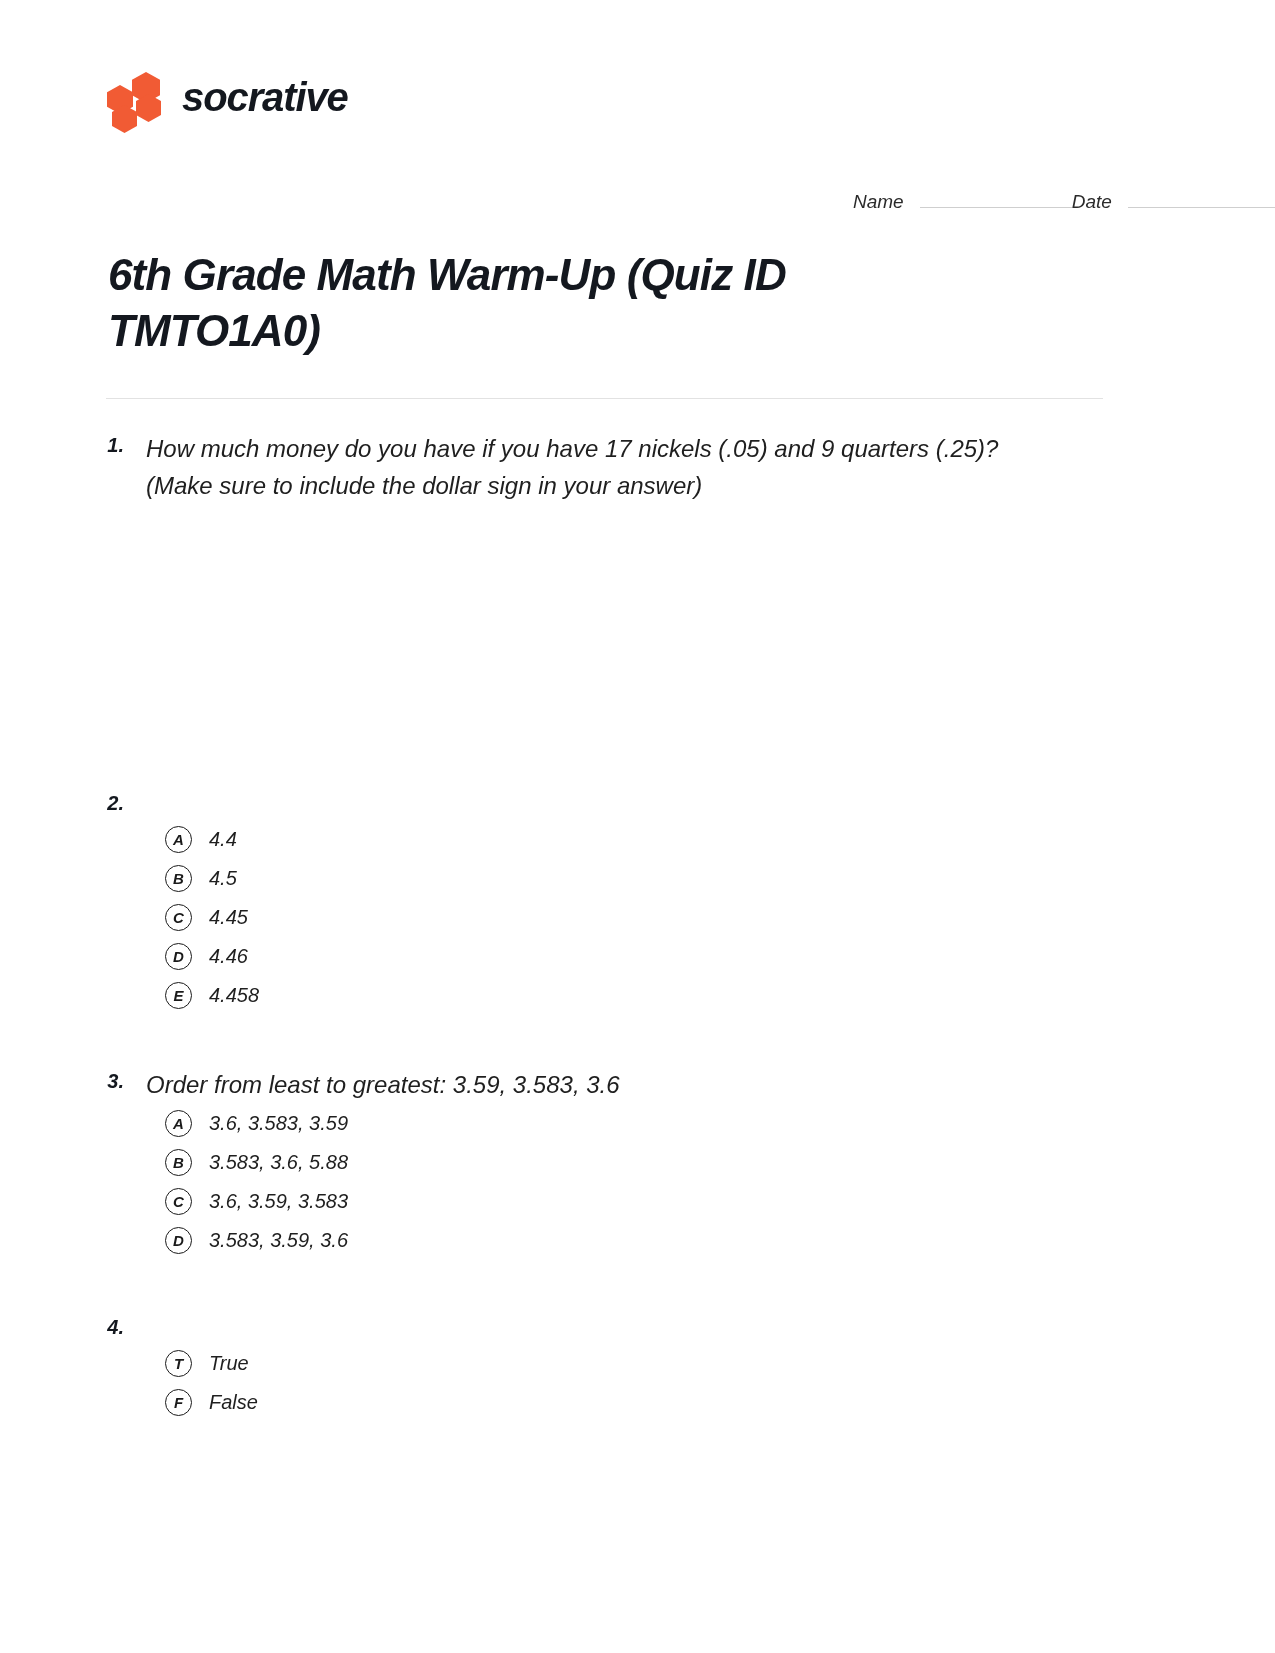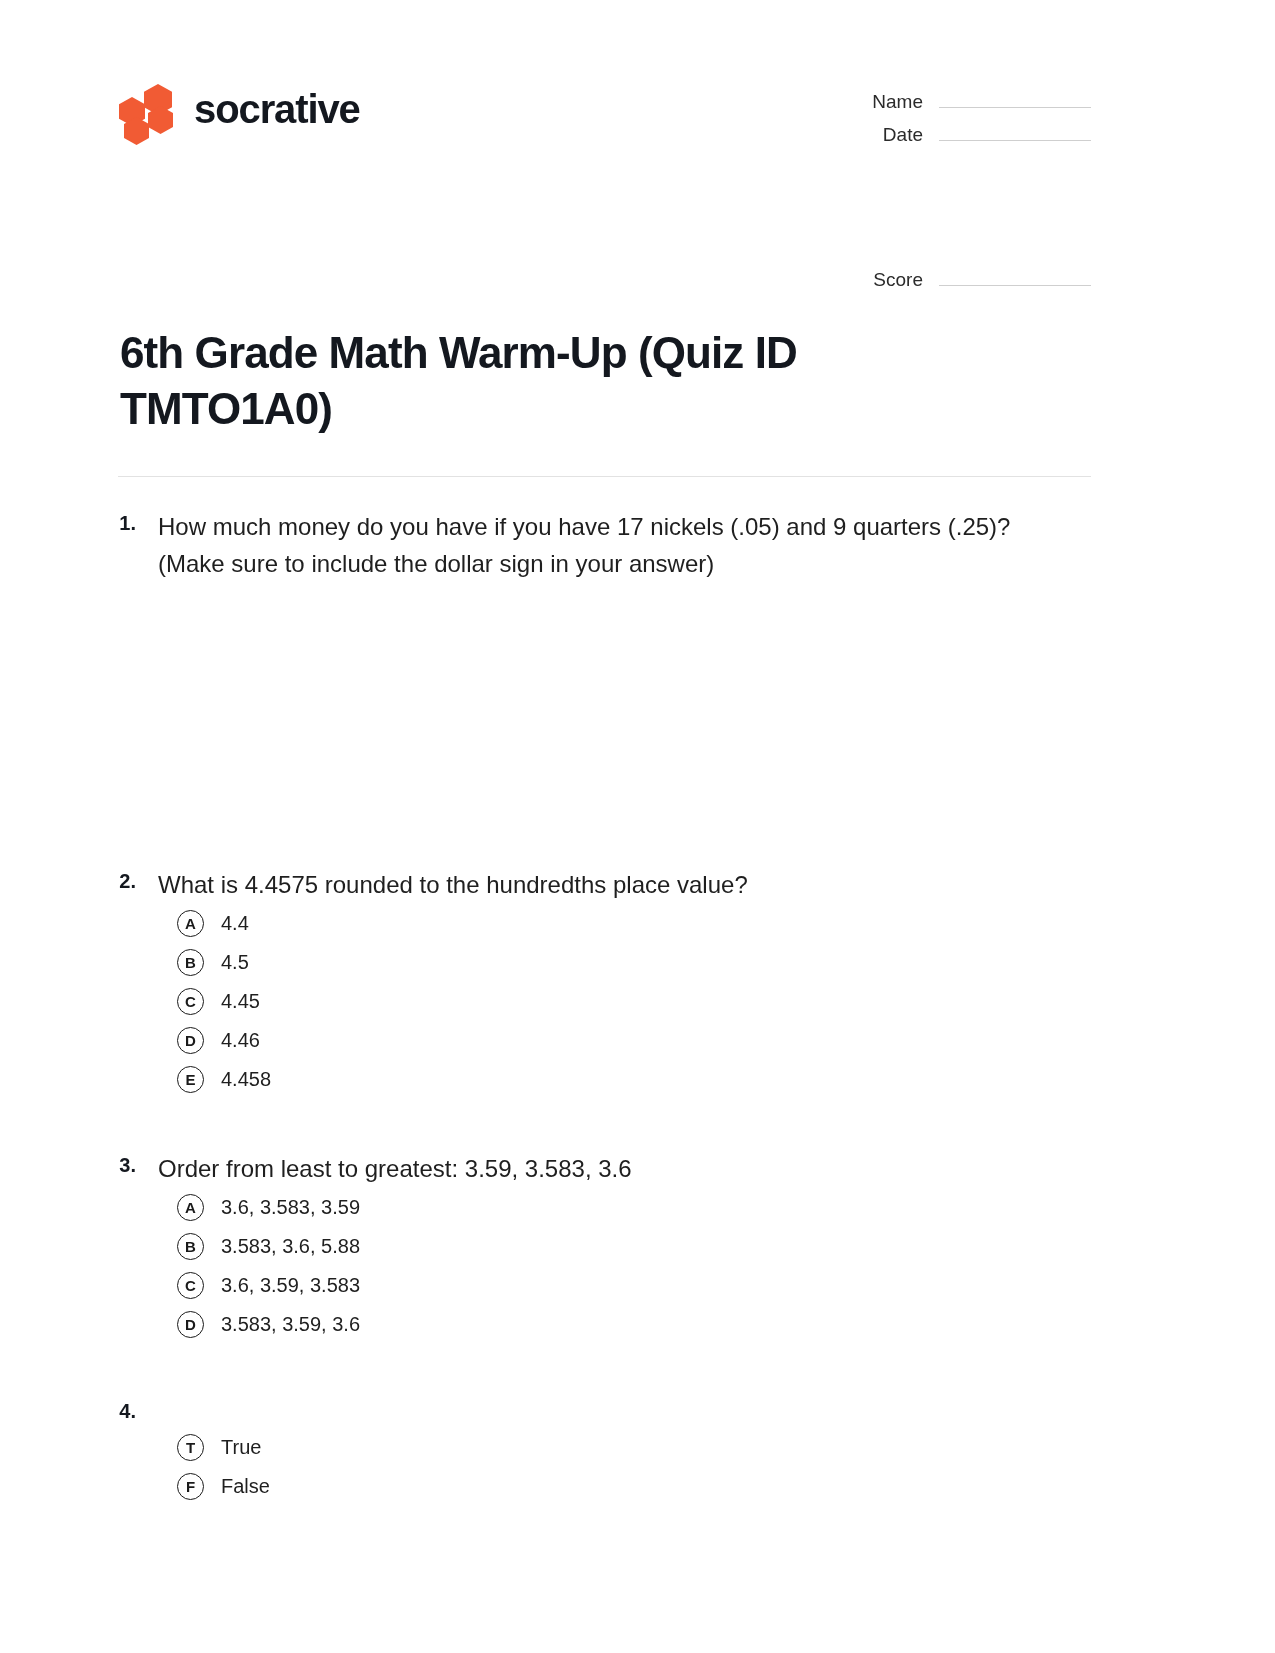--- a/index.html
+++ b/index.html
@@ -20,8 +20,9 @@
   .page {
     width: 1275px;
     height: 1372px;
-    padding: 12px;
+    padding: 0;
     position: relative;
+    font-style: italic;
   }
 
   

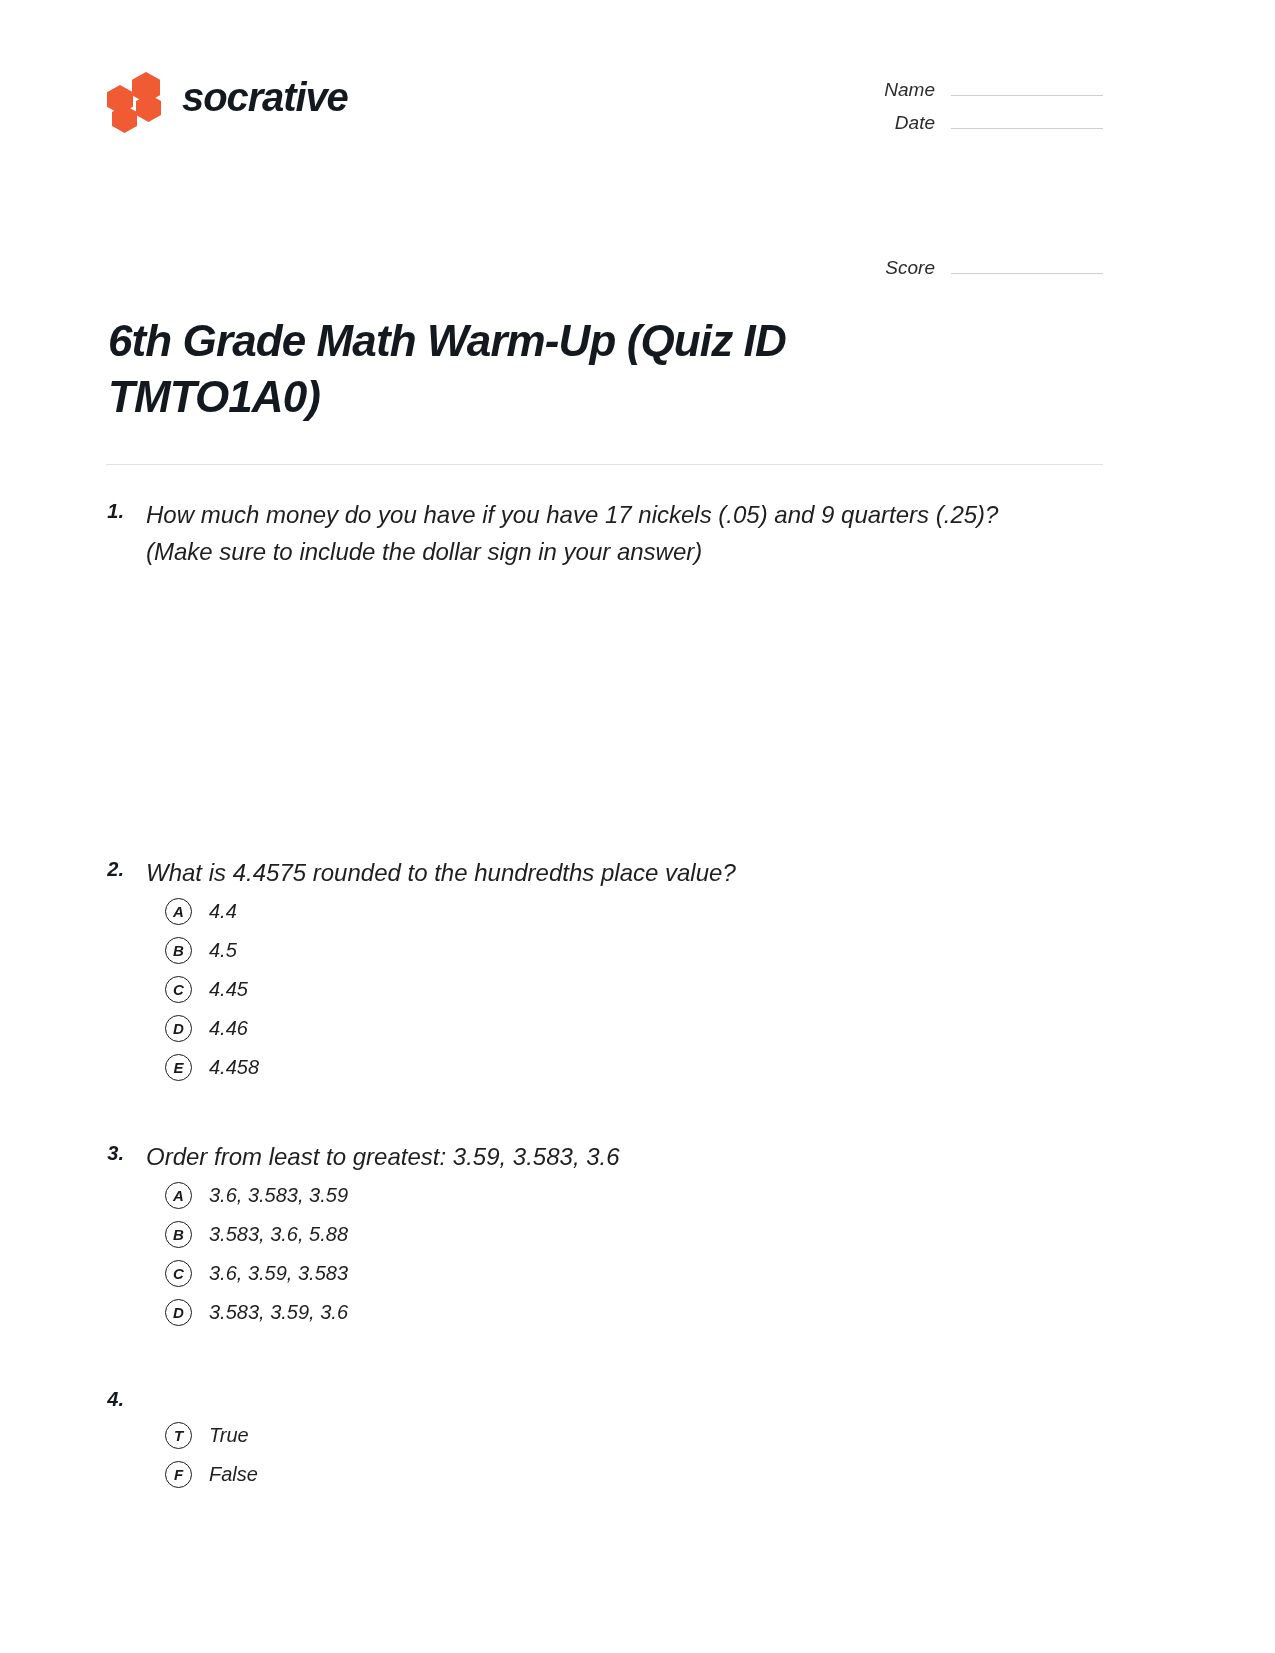--- a/index.html
+++ b/index.html
@@ -68,8 +68,8 @@
 
   .meta {
     display: flex;
-    flex-direction: column;
-    align-items: flex-start;
+    flex-direction: row;
+    align-items: flex-end;
     padding-top: 16px;
     width: 250px;
   }

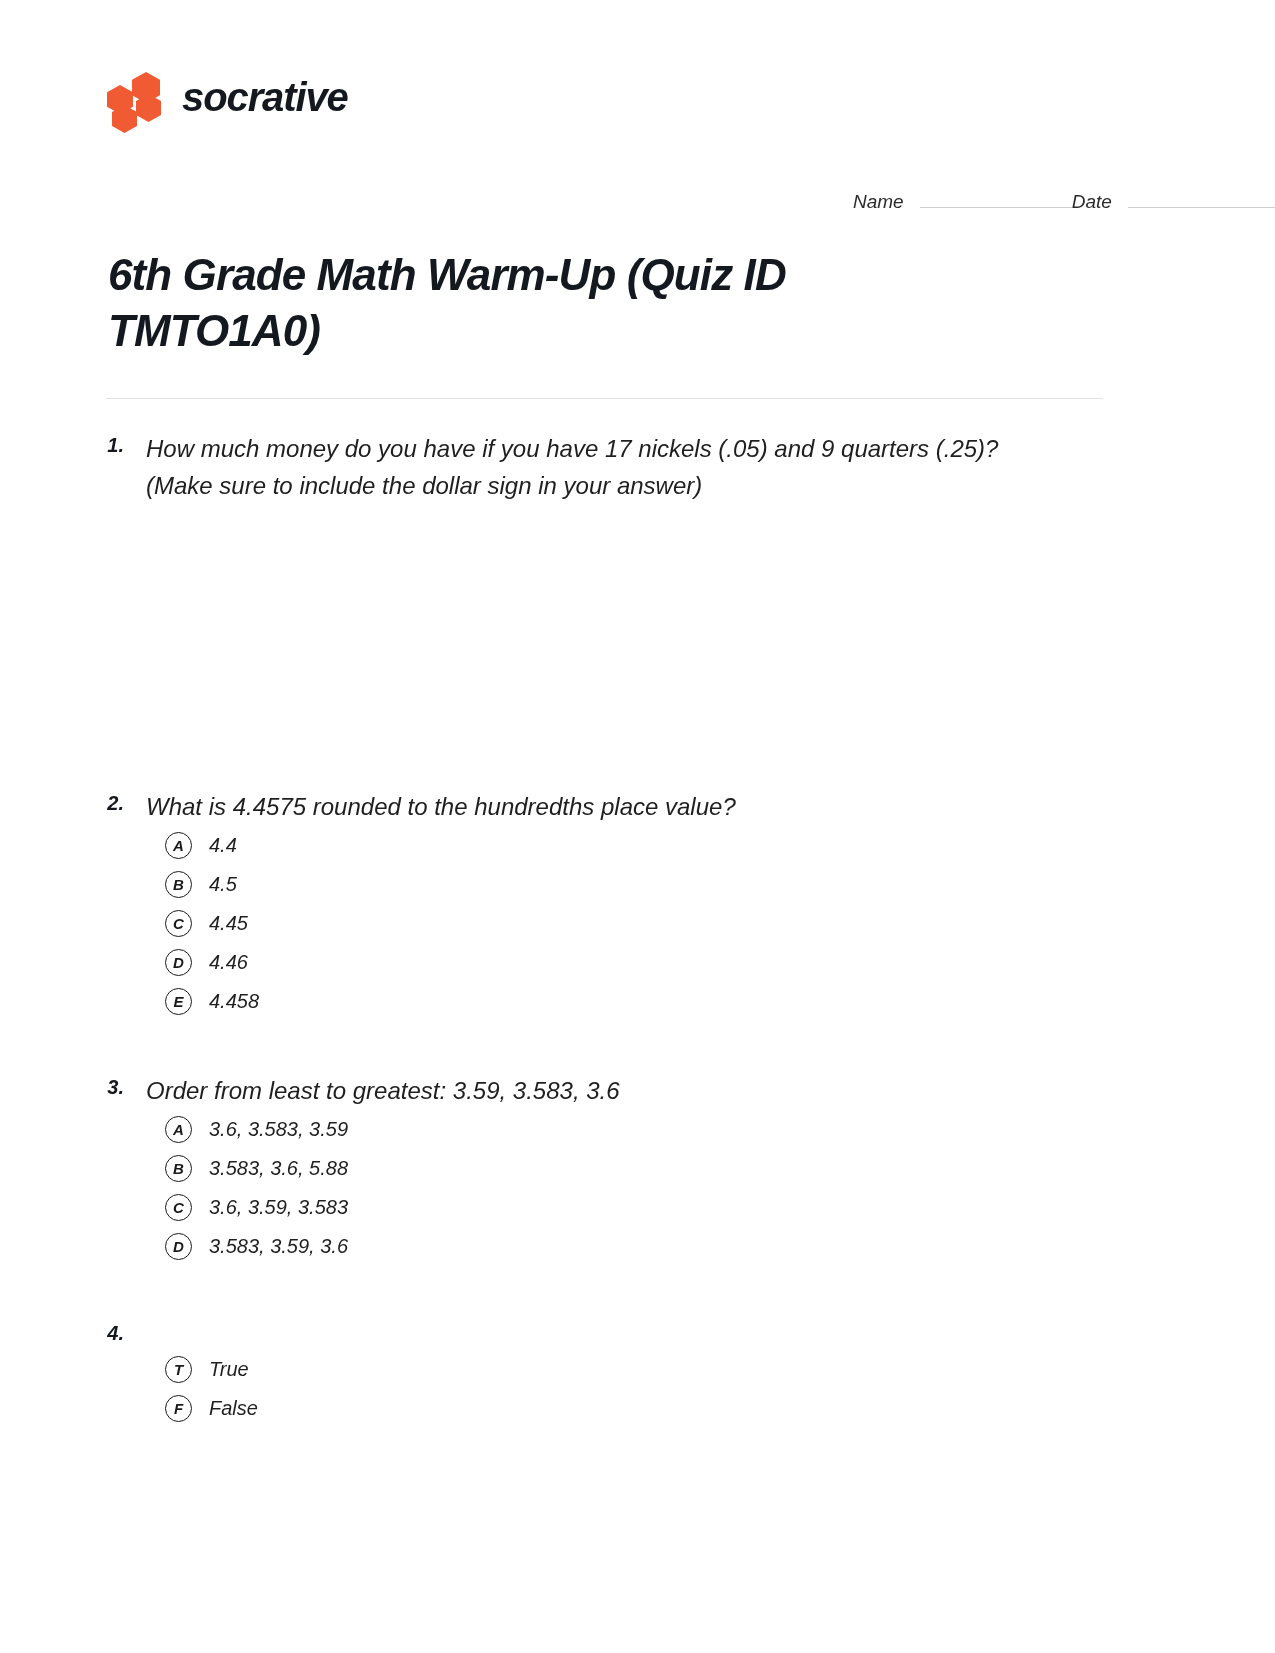--- a/index.html
+++ b/index.html
@@ -236,7 +236,6 @@
     <div class="question" id="q2">
       <div class="q-head">
         <span class="q-num">2.</span>
-        <span class="q-text">What is 4.4575 rounded to the hundredths place value?</span>
       </div>
       <div class="options">
         <div class="option">

